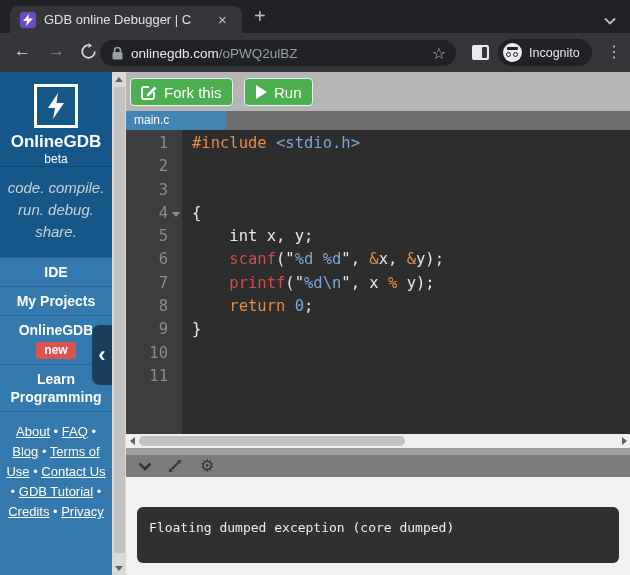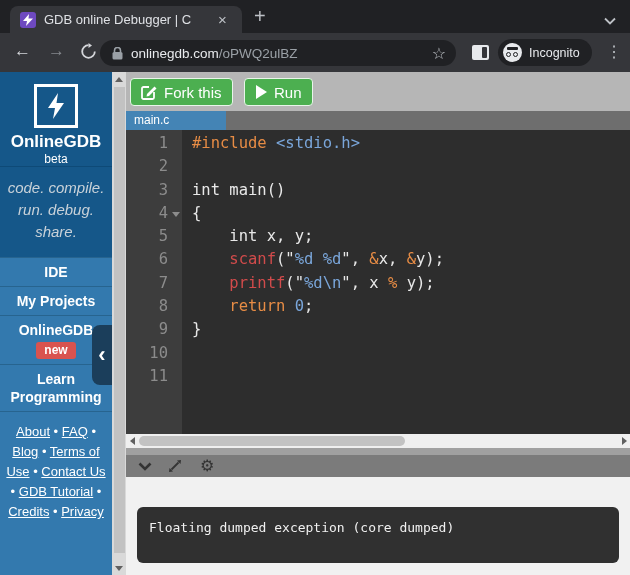--- a/index.html
+++ b/index.html
@@ -240,7 +240,6 @@
             </div>
             <div class="ed-line">
               <span class="ln">3</span>
-              <span class="codetxt"><span class="tk-pl">int main()</span></span>
             </div>
             <div class="ed-line">
               <span class="ln">4<span class="fold-icon"></span></span>

